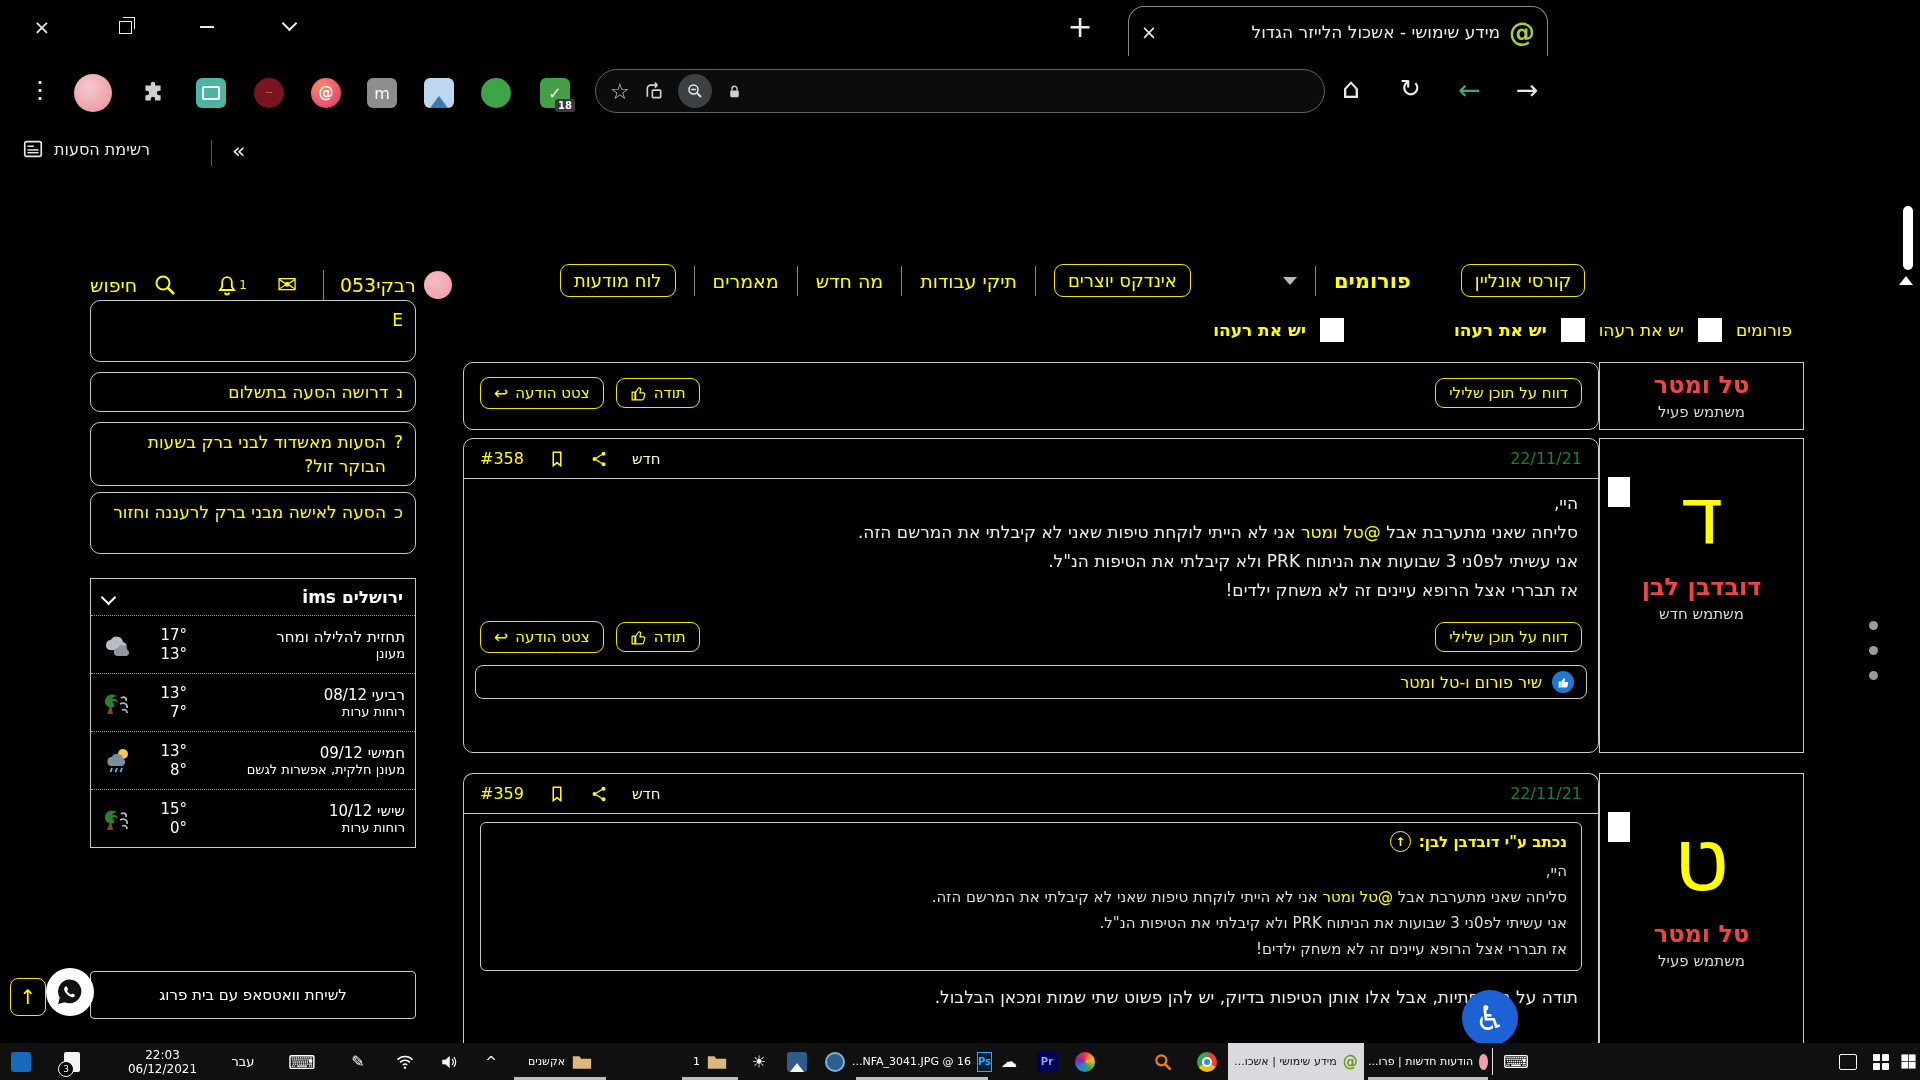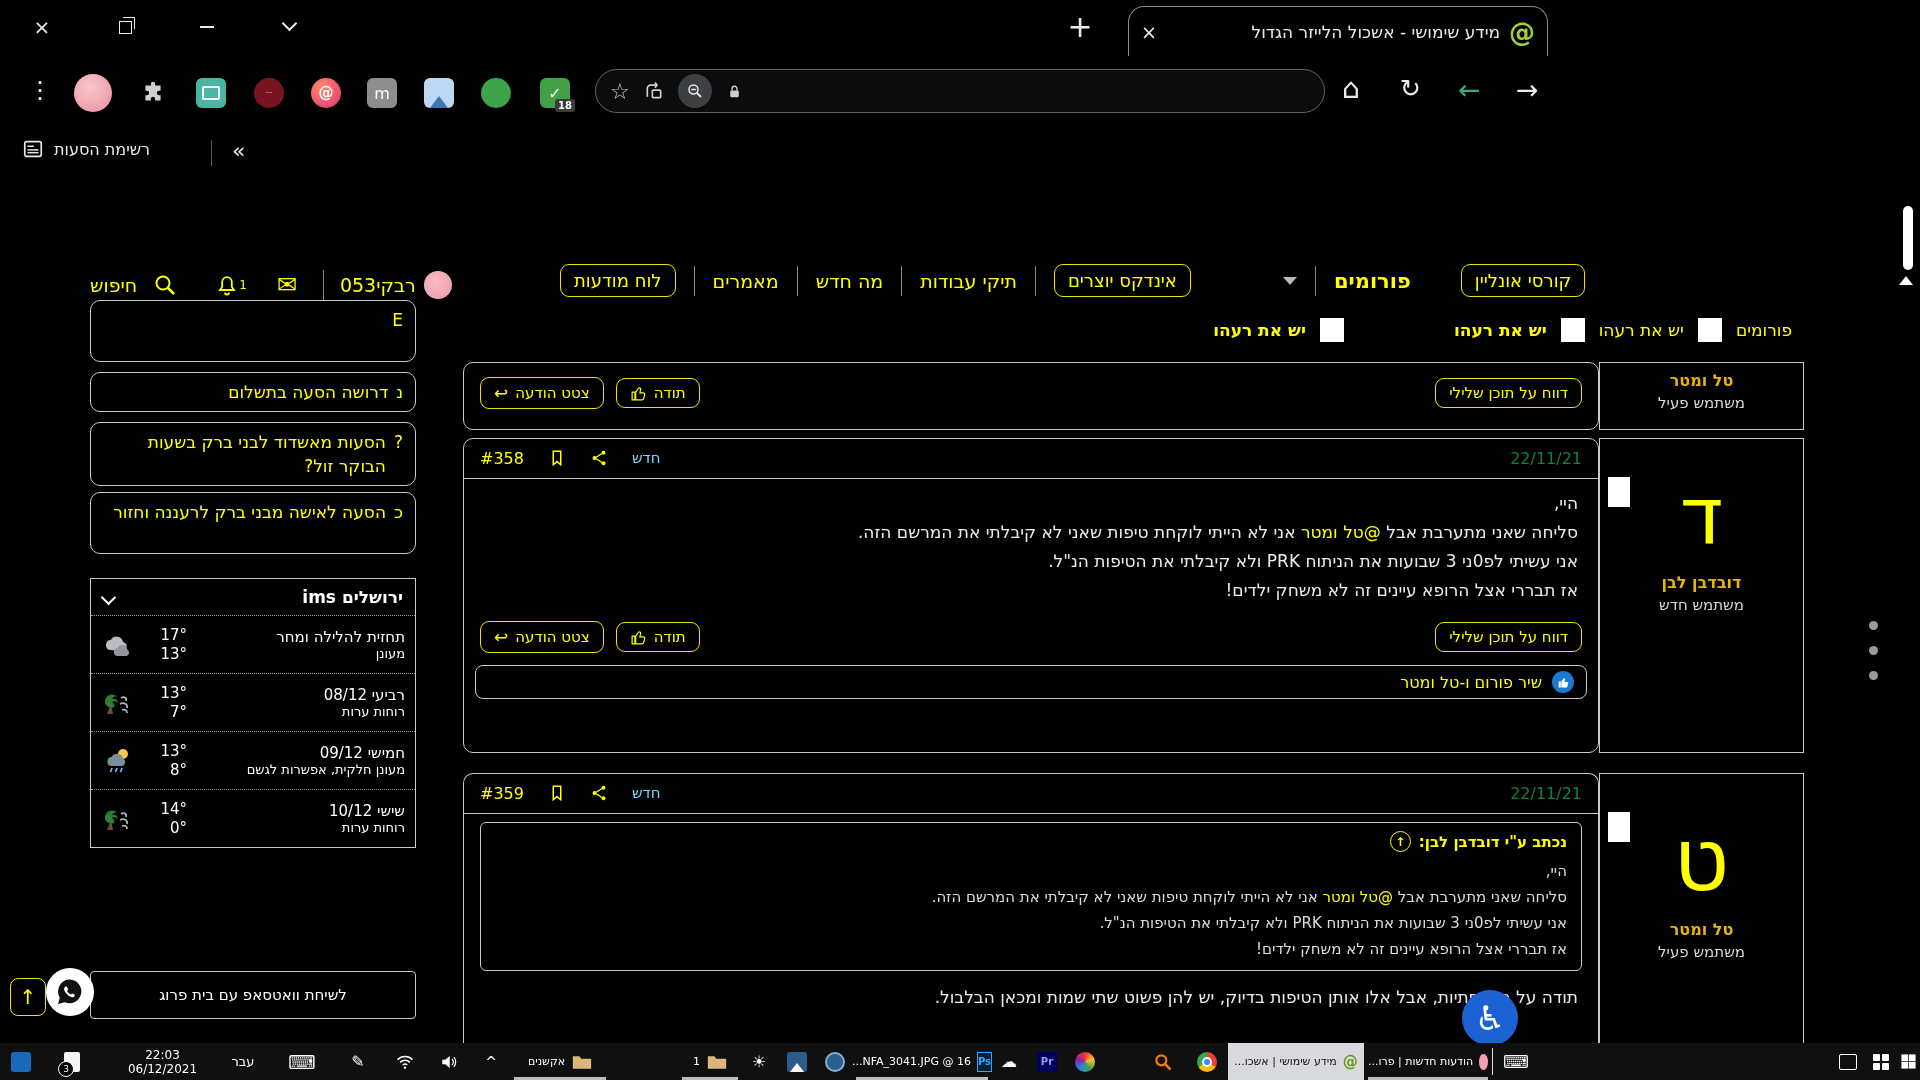--- a/index.html
+++ b/index.html
@@ -57,7 +57,7 @@
   .wsq{width:24px;height:24px;background:#fff}
   .pbox{border:1px solid #c9c9c9;border-radius:10px;background:#000;box-sizing:border-box}
   .ubox{border:1px solid #c9c9c9;background:#000;box-sizing:border-box;text-align:center}
-  .uname{color:#eab308;font-weight:bold;font-size:16px}
+  .uname{color:#ef4444;font-weight:bold;font-size:24px}
   .ustatus{color:#d9d9d9;font-size:15px;margin-top:4px}
   .uletter{color:#ffff00;font-size:80px;line-height:1.05}
   .phead{display:flex;align-items:flex-start;gap:24px;padding:10px 16px;border-bottom:1px solid #c9c9c9}

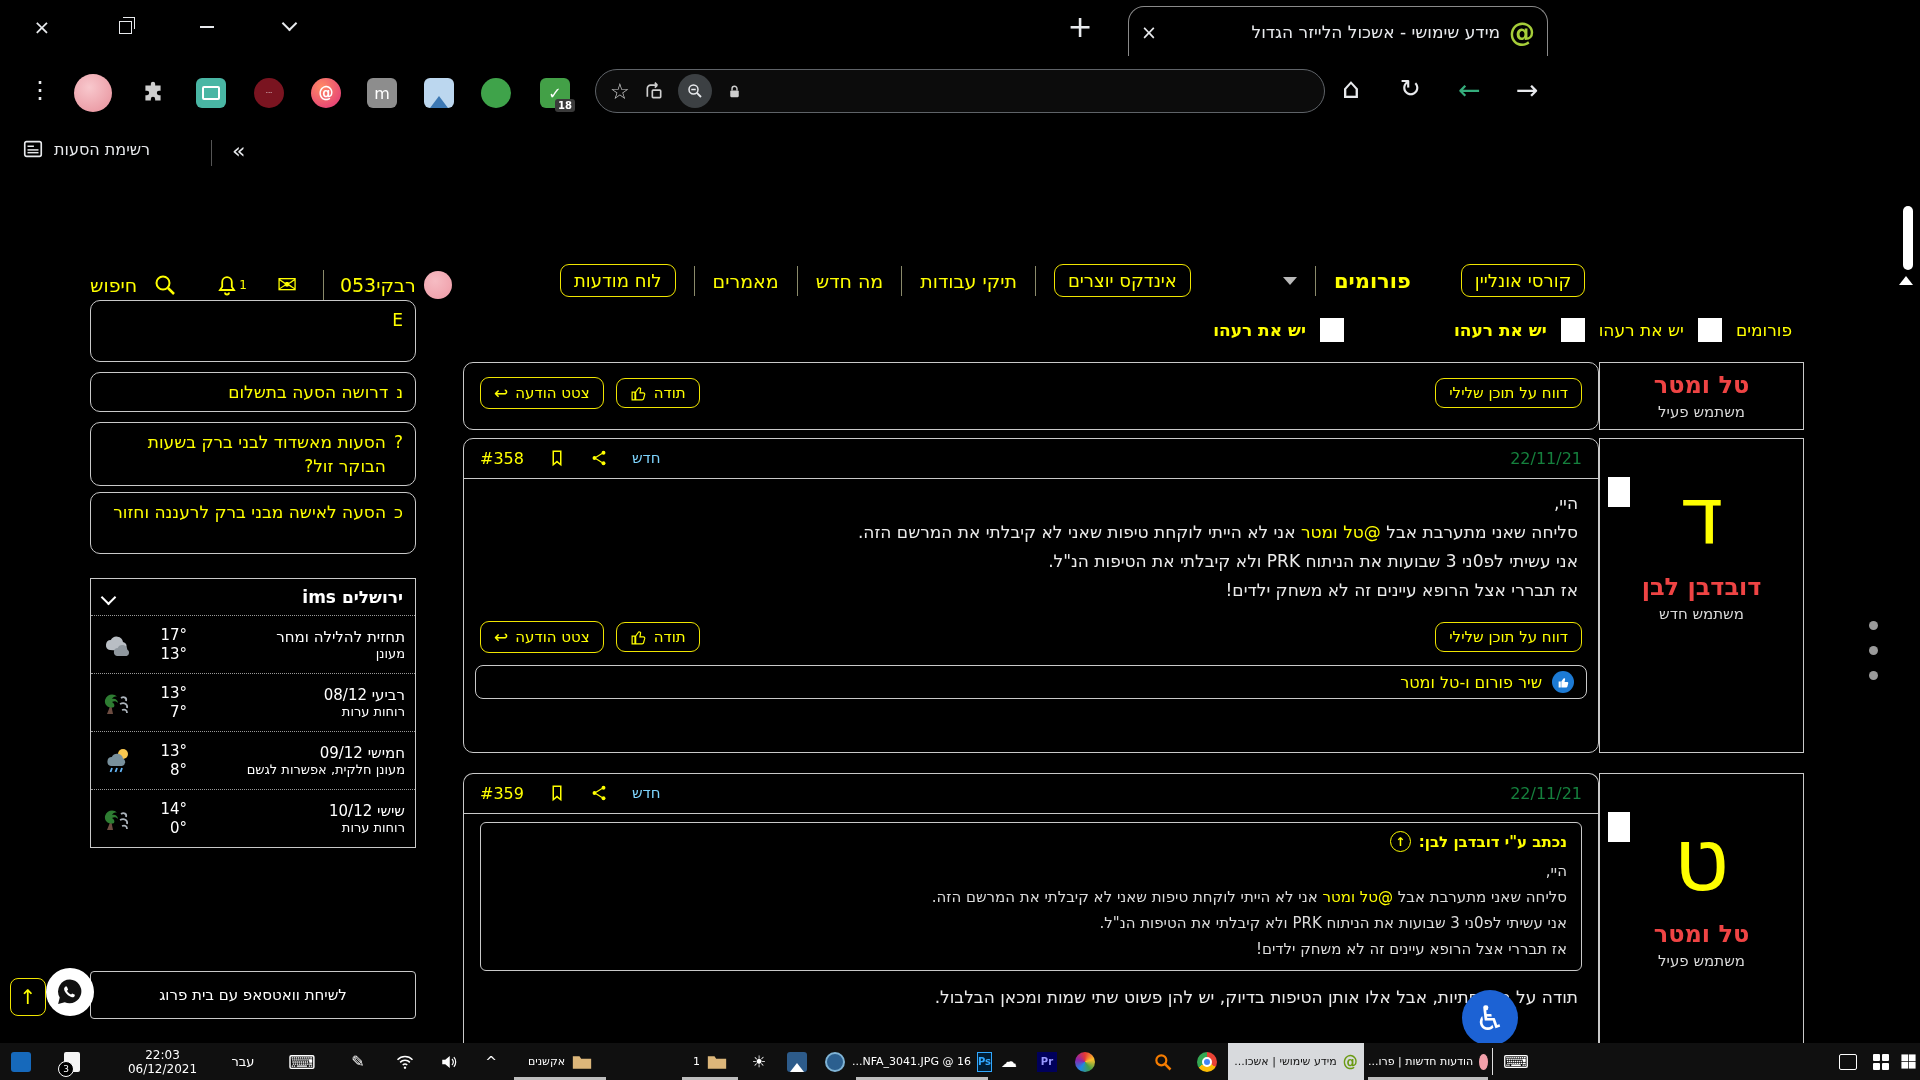--- a/index.html
+++ b/index.html
@@ -60,7 +60,7 @@
   .uname{color:#ef4444;font-weight:bold;font-size:24px}
   .ustatus{color:#d9d9d9;font-size:15px;margin-top:4px}
   .uletter{color:#ffff00;font-size:80px;line-height:1.05}
-  .phead{display:flex;align-items:flex-start;gap:24px;padding:10px 16px;border-bottom:1px solid #c9c9c9}
+  .phead{display:flex;align-items:flex-end;gap:24px;padding:10px 16px;border-bottom:1px solid #c9c9c9}
   .pnum{color:#ffff00;font-size:16px}
   .pnew{color:#7dd3fc;font-size:15px}
   .pdate{margin-left:auto;color:#15803d;font-size:16px}

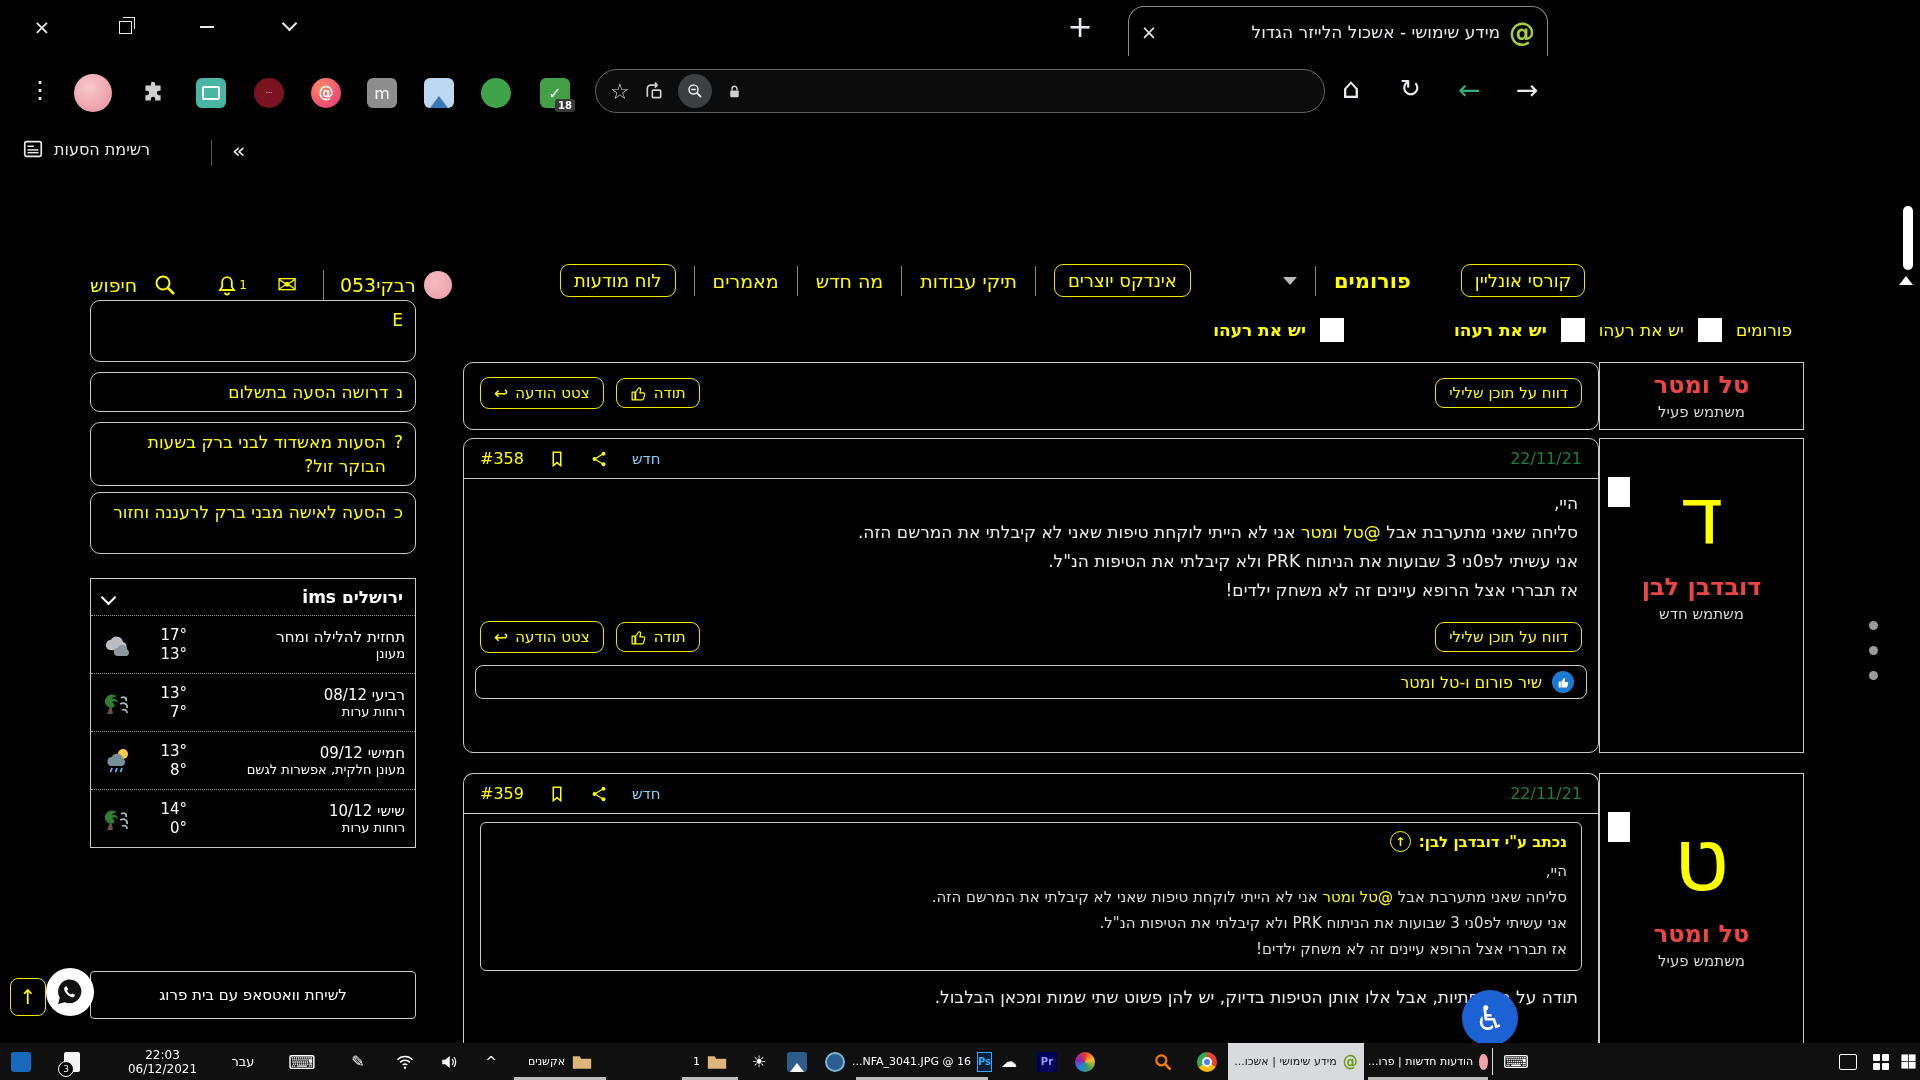--- a/index.html
+++ b/index.html
@@ -62,7 +62,7 @@
   .uletter{color:#ffff00;font-size:80px;line-height:1.05}
   .phead{display:flex;align-items:flex-end;gap:24px;padding:10px 16px;border-bottom:1px solid #c9c9c9}
   .pnum{color:#ffff00;font-size:16px}
-  .pnew{color:#7dd3fc;font-size:15px}
+  .pnew{color:#fef9c3;font-size:15px}
   .pdate{margin-left:auto;color:#15803d;font-size:16px}
   .pbody{direction:rtl;color:#ececec;font-size:17px;line-height:29px;padding:10px 20px;text-align:right}
   .mention{color:#ffff00}

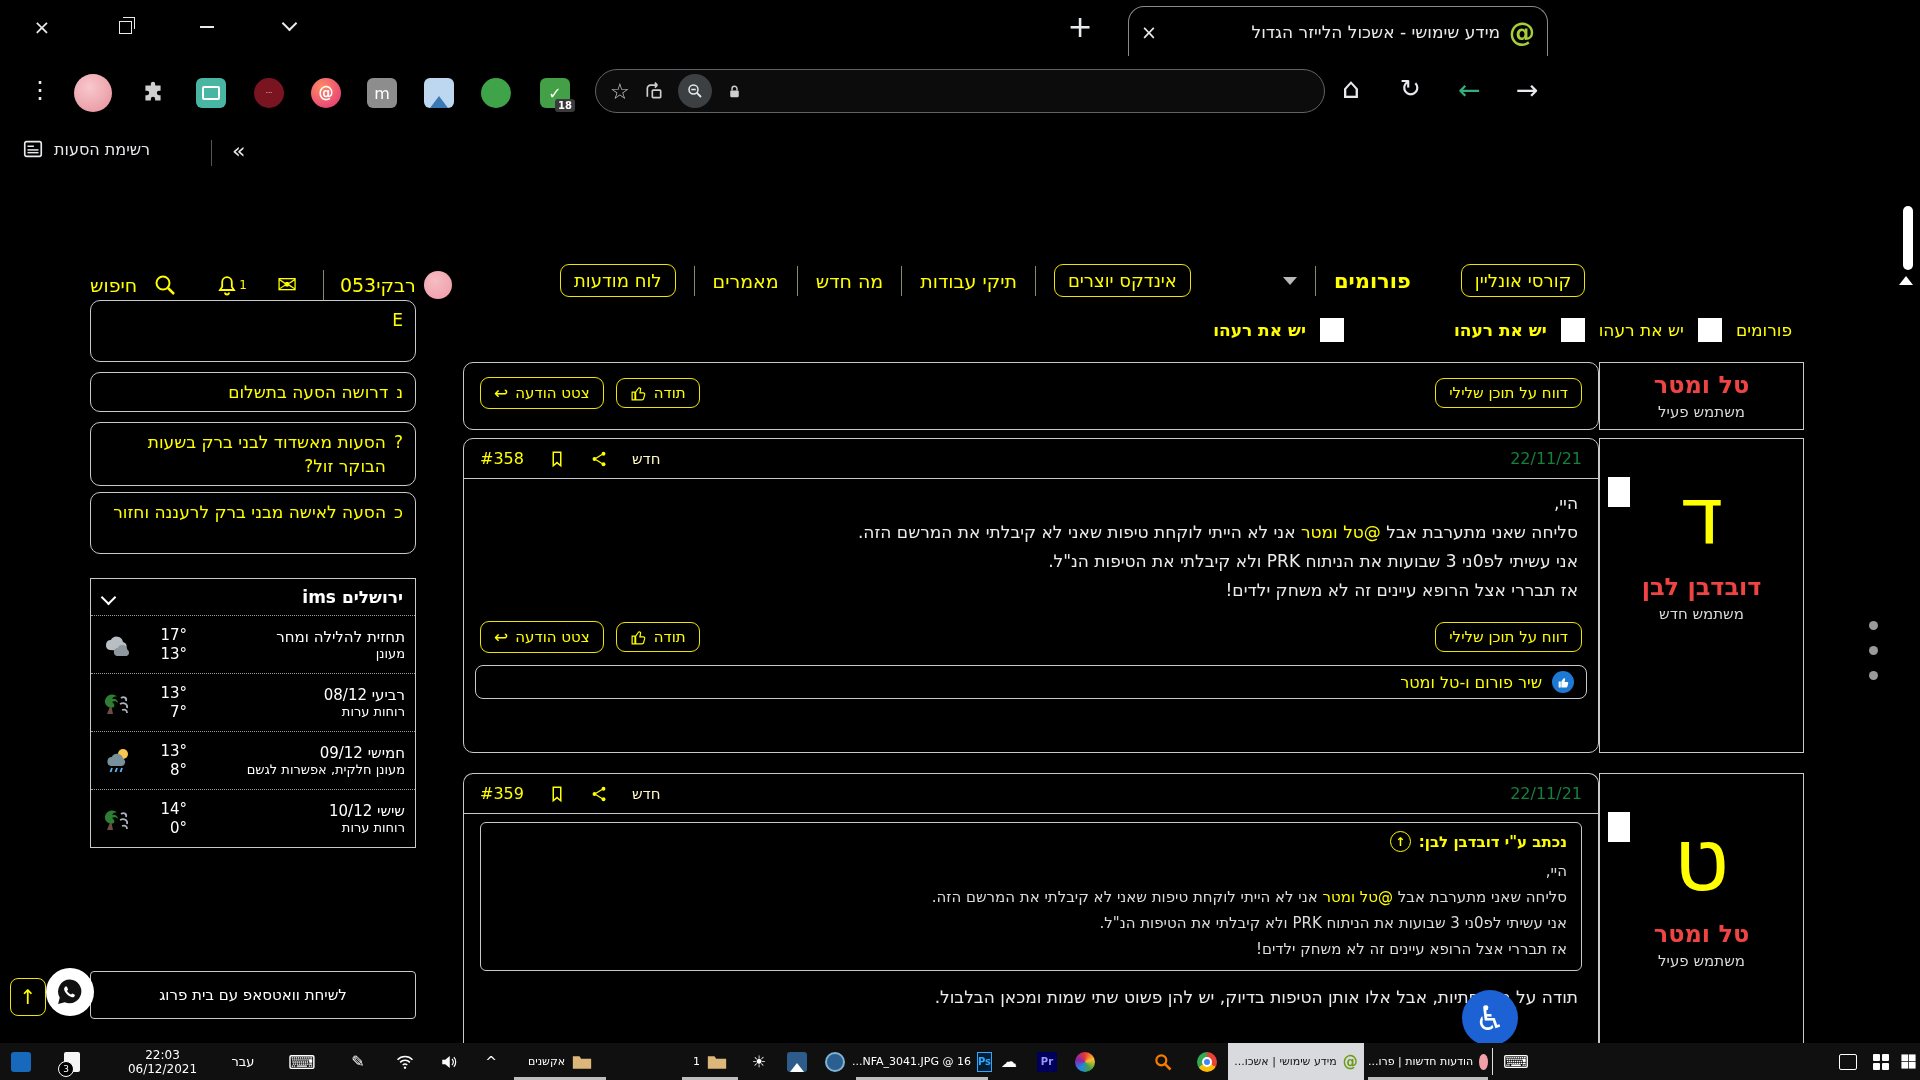--- a/index.html
+++ b/index.html
@@ -481,7 +481,7 @@
         <div class="wdesc">רוחות ערות</div>
       </div>
       <div class="wtemps">
-          <div>14°</div>
+          <div>15°</div>
           <div>0°</div>
         </div>
       <span>

